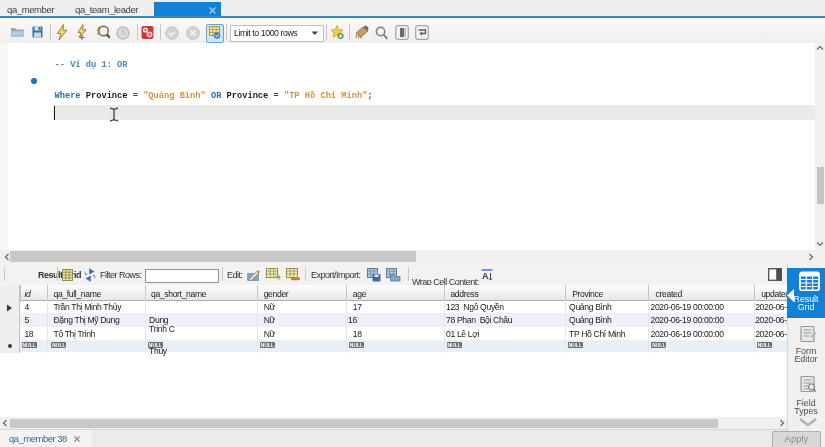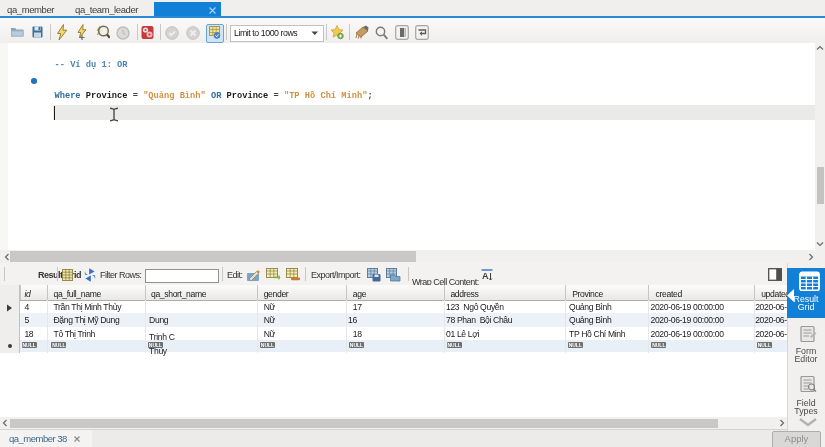--- a/index.html
+++ b/index.html
@@ -313,7 +313,7 @@
 
     <div class="dcell" style="left:24.4px;top:43.8px;">18</div>
     <div class="dcell" style="left:53.5px;top:43.8px;">Tô Thị Trinh</div>
-    <div class="dcell" style="left:149.1px;top:39px;margin-top:8px;">Trinh C</div>
+    <div class="dcell" style="left:149.1px;top:39px;">Trinh C</div>
     <div class="dcell" style="left:263.7px;top:43.8px;">Nữ</div>
     <div class="dcell" style="left:352.8px;top:43.8px;">18</div>
     <div class="dcell" style="left:446px;top:43.8px;">01 Lê Lợi</div>

